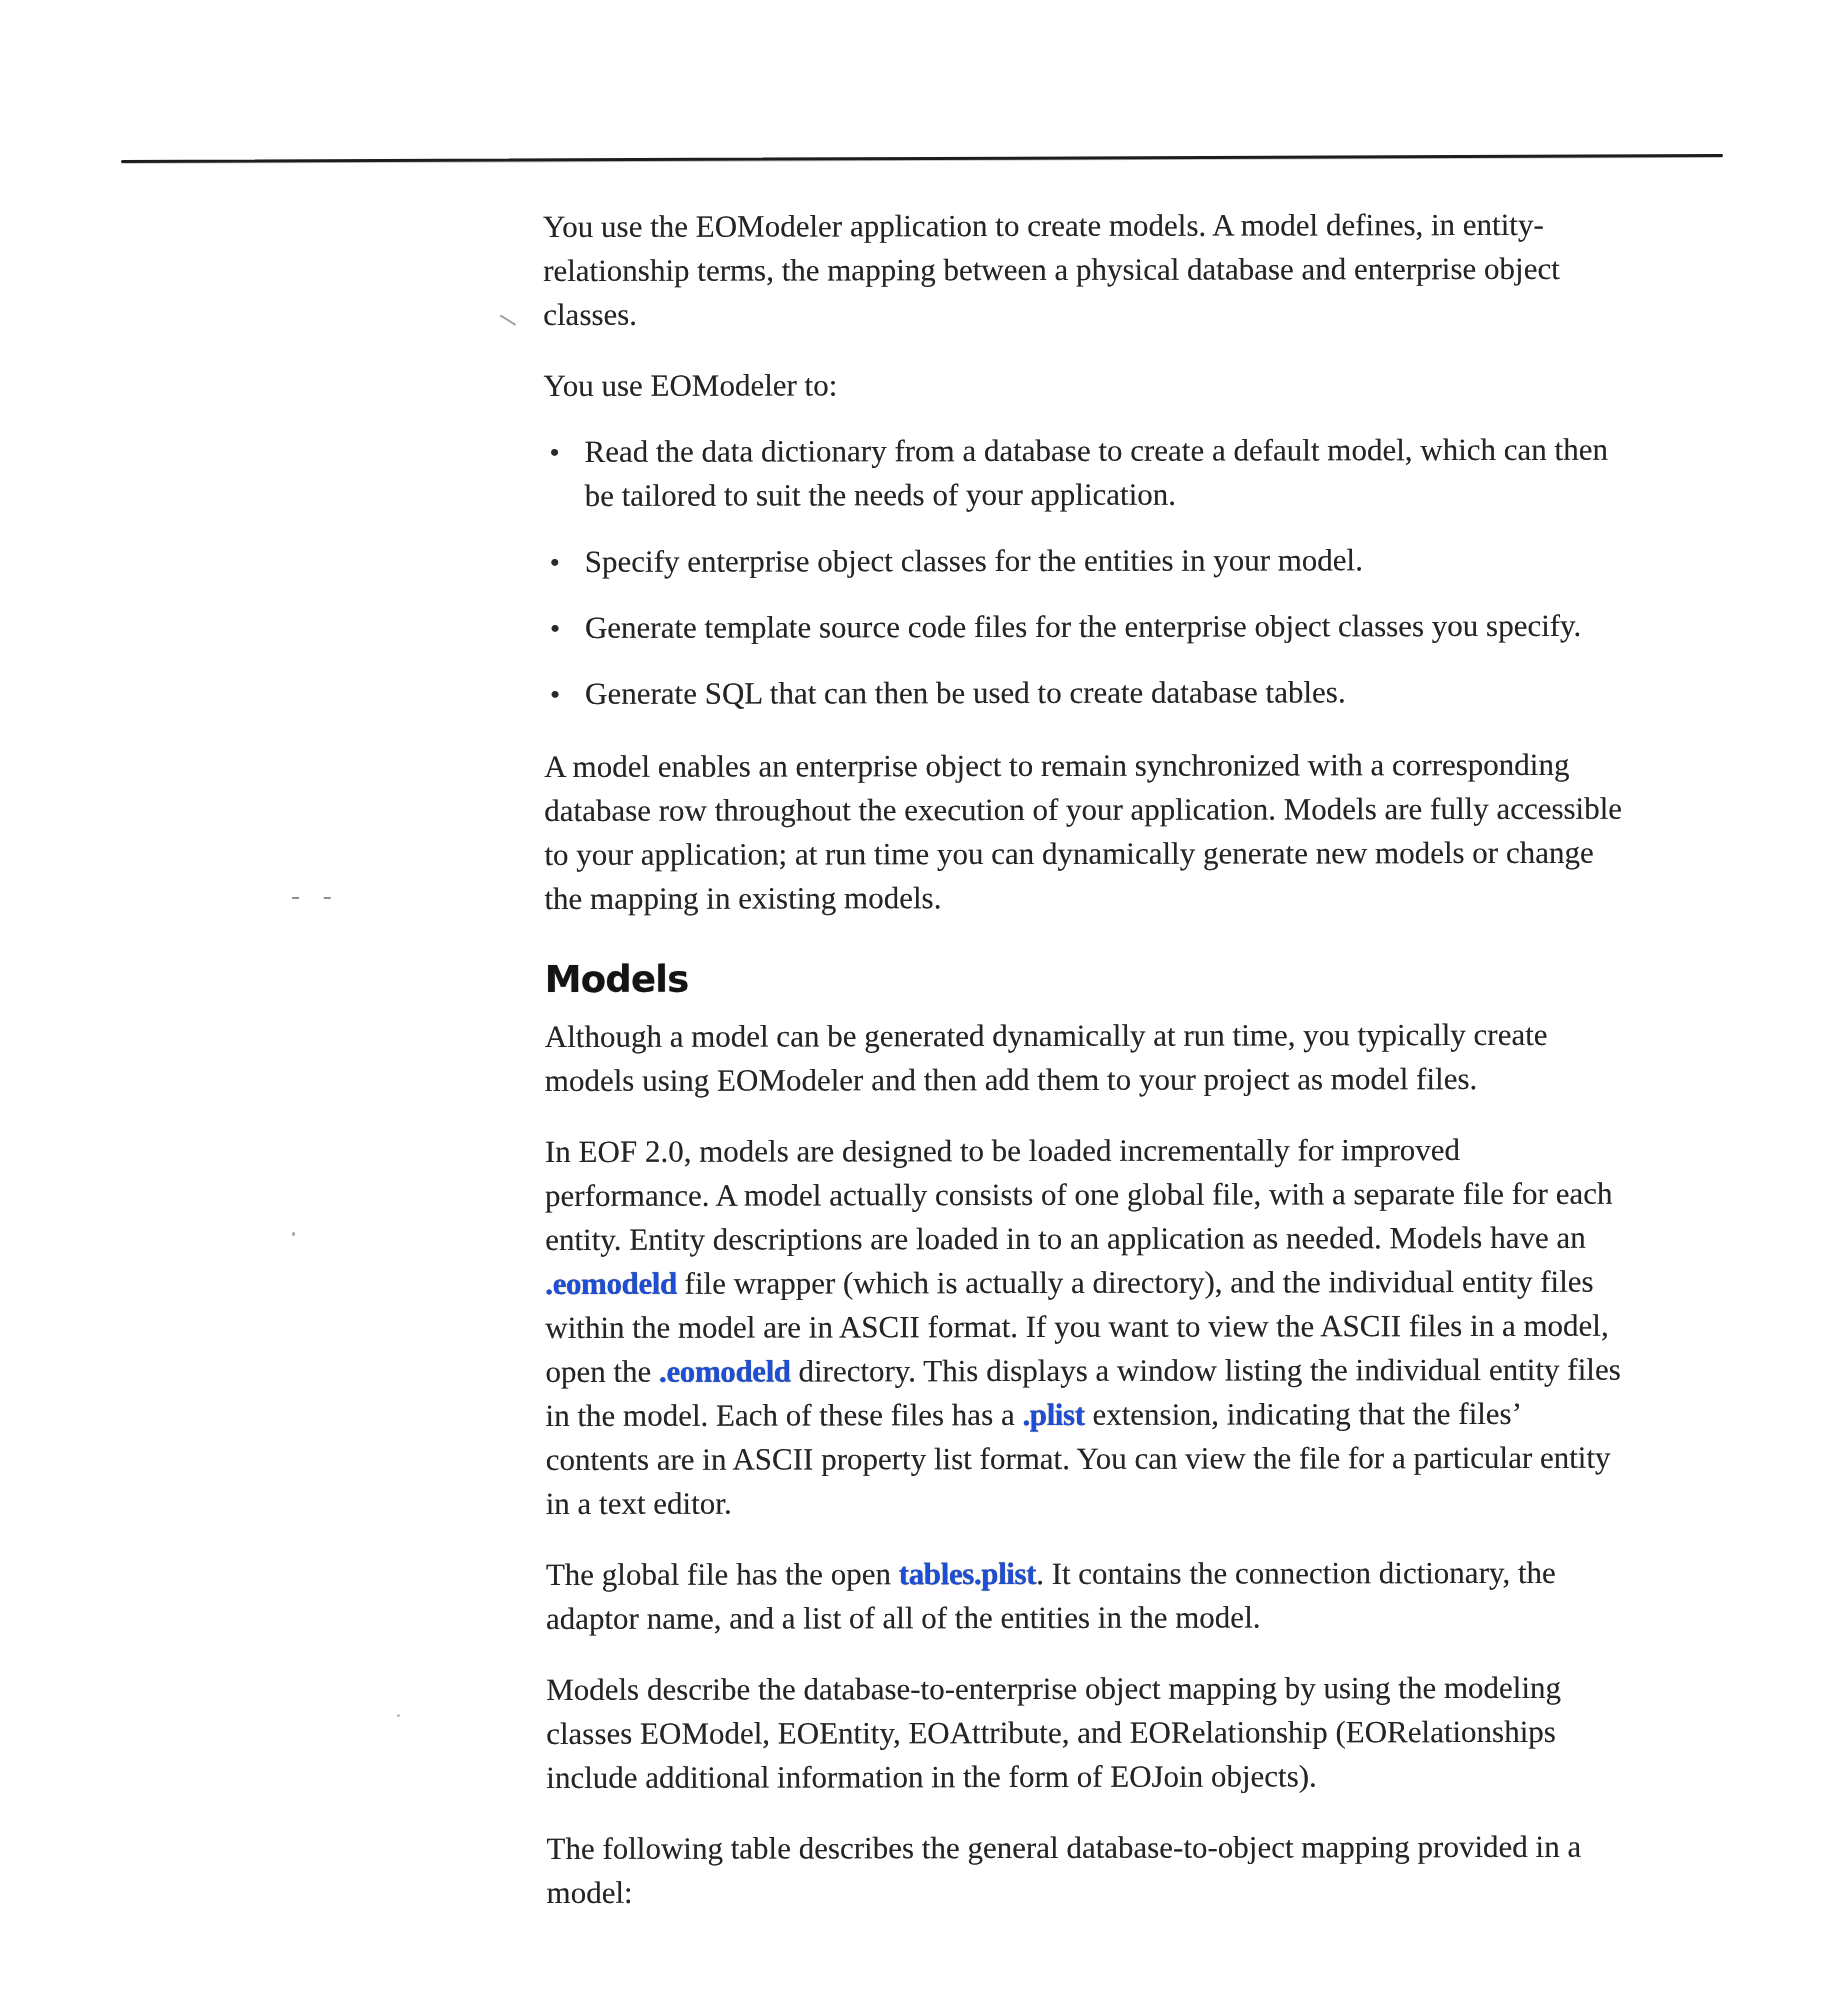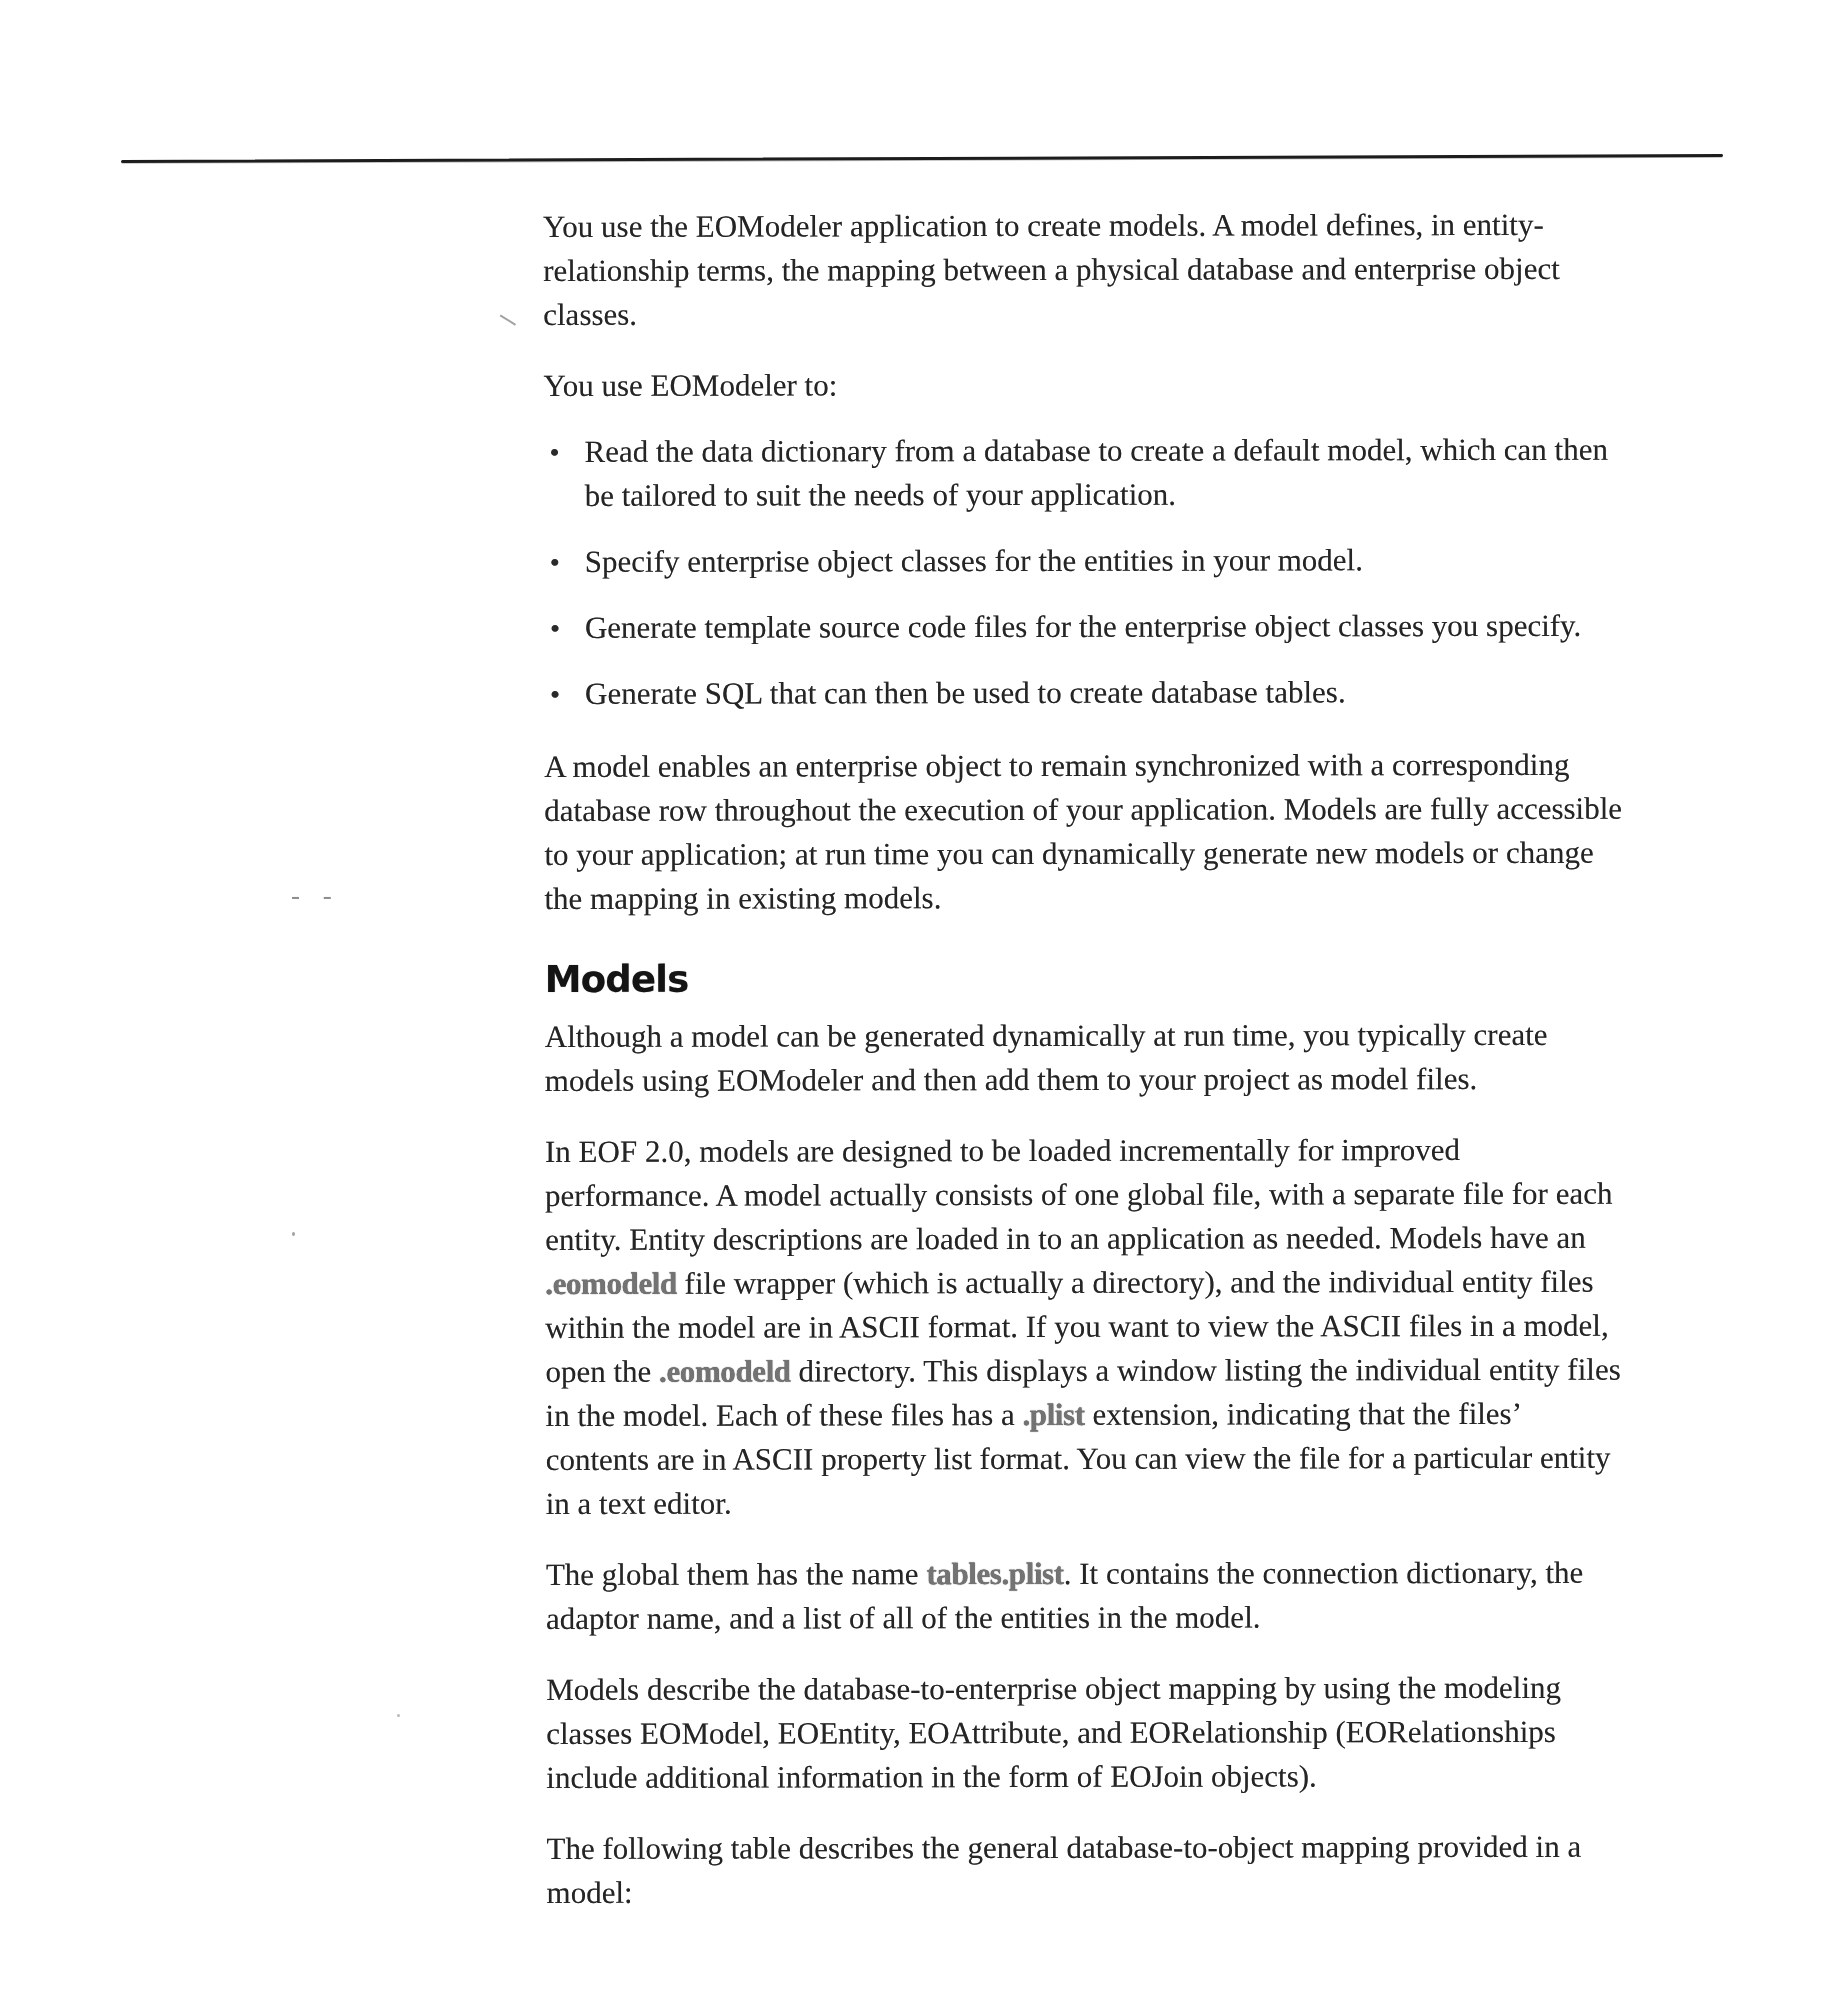--- a/index.html
+++ b/index.html
@@ -129,7 +129,7 @@
   }
   .b {
     font-weight: bold;
-    color: #737373;
+    color: #1d4ed8;
     text-shadow: 0 0 1px rgba(0,0,0,0.8);
     letter-spacing: -0.4px;
   }

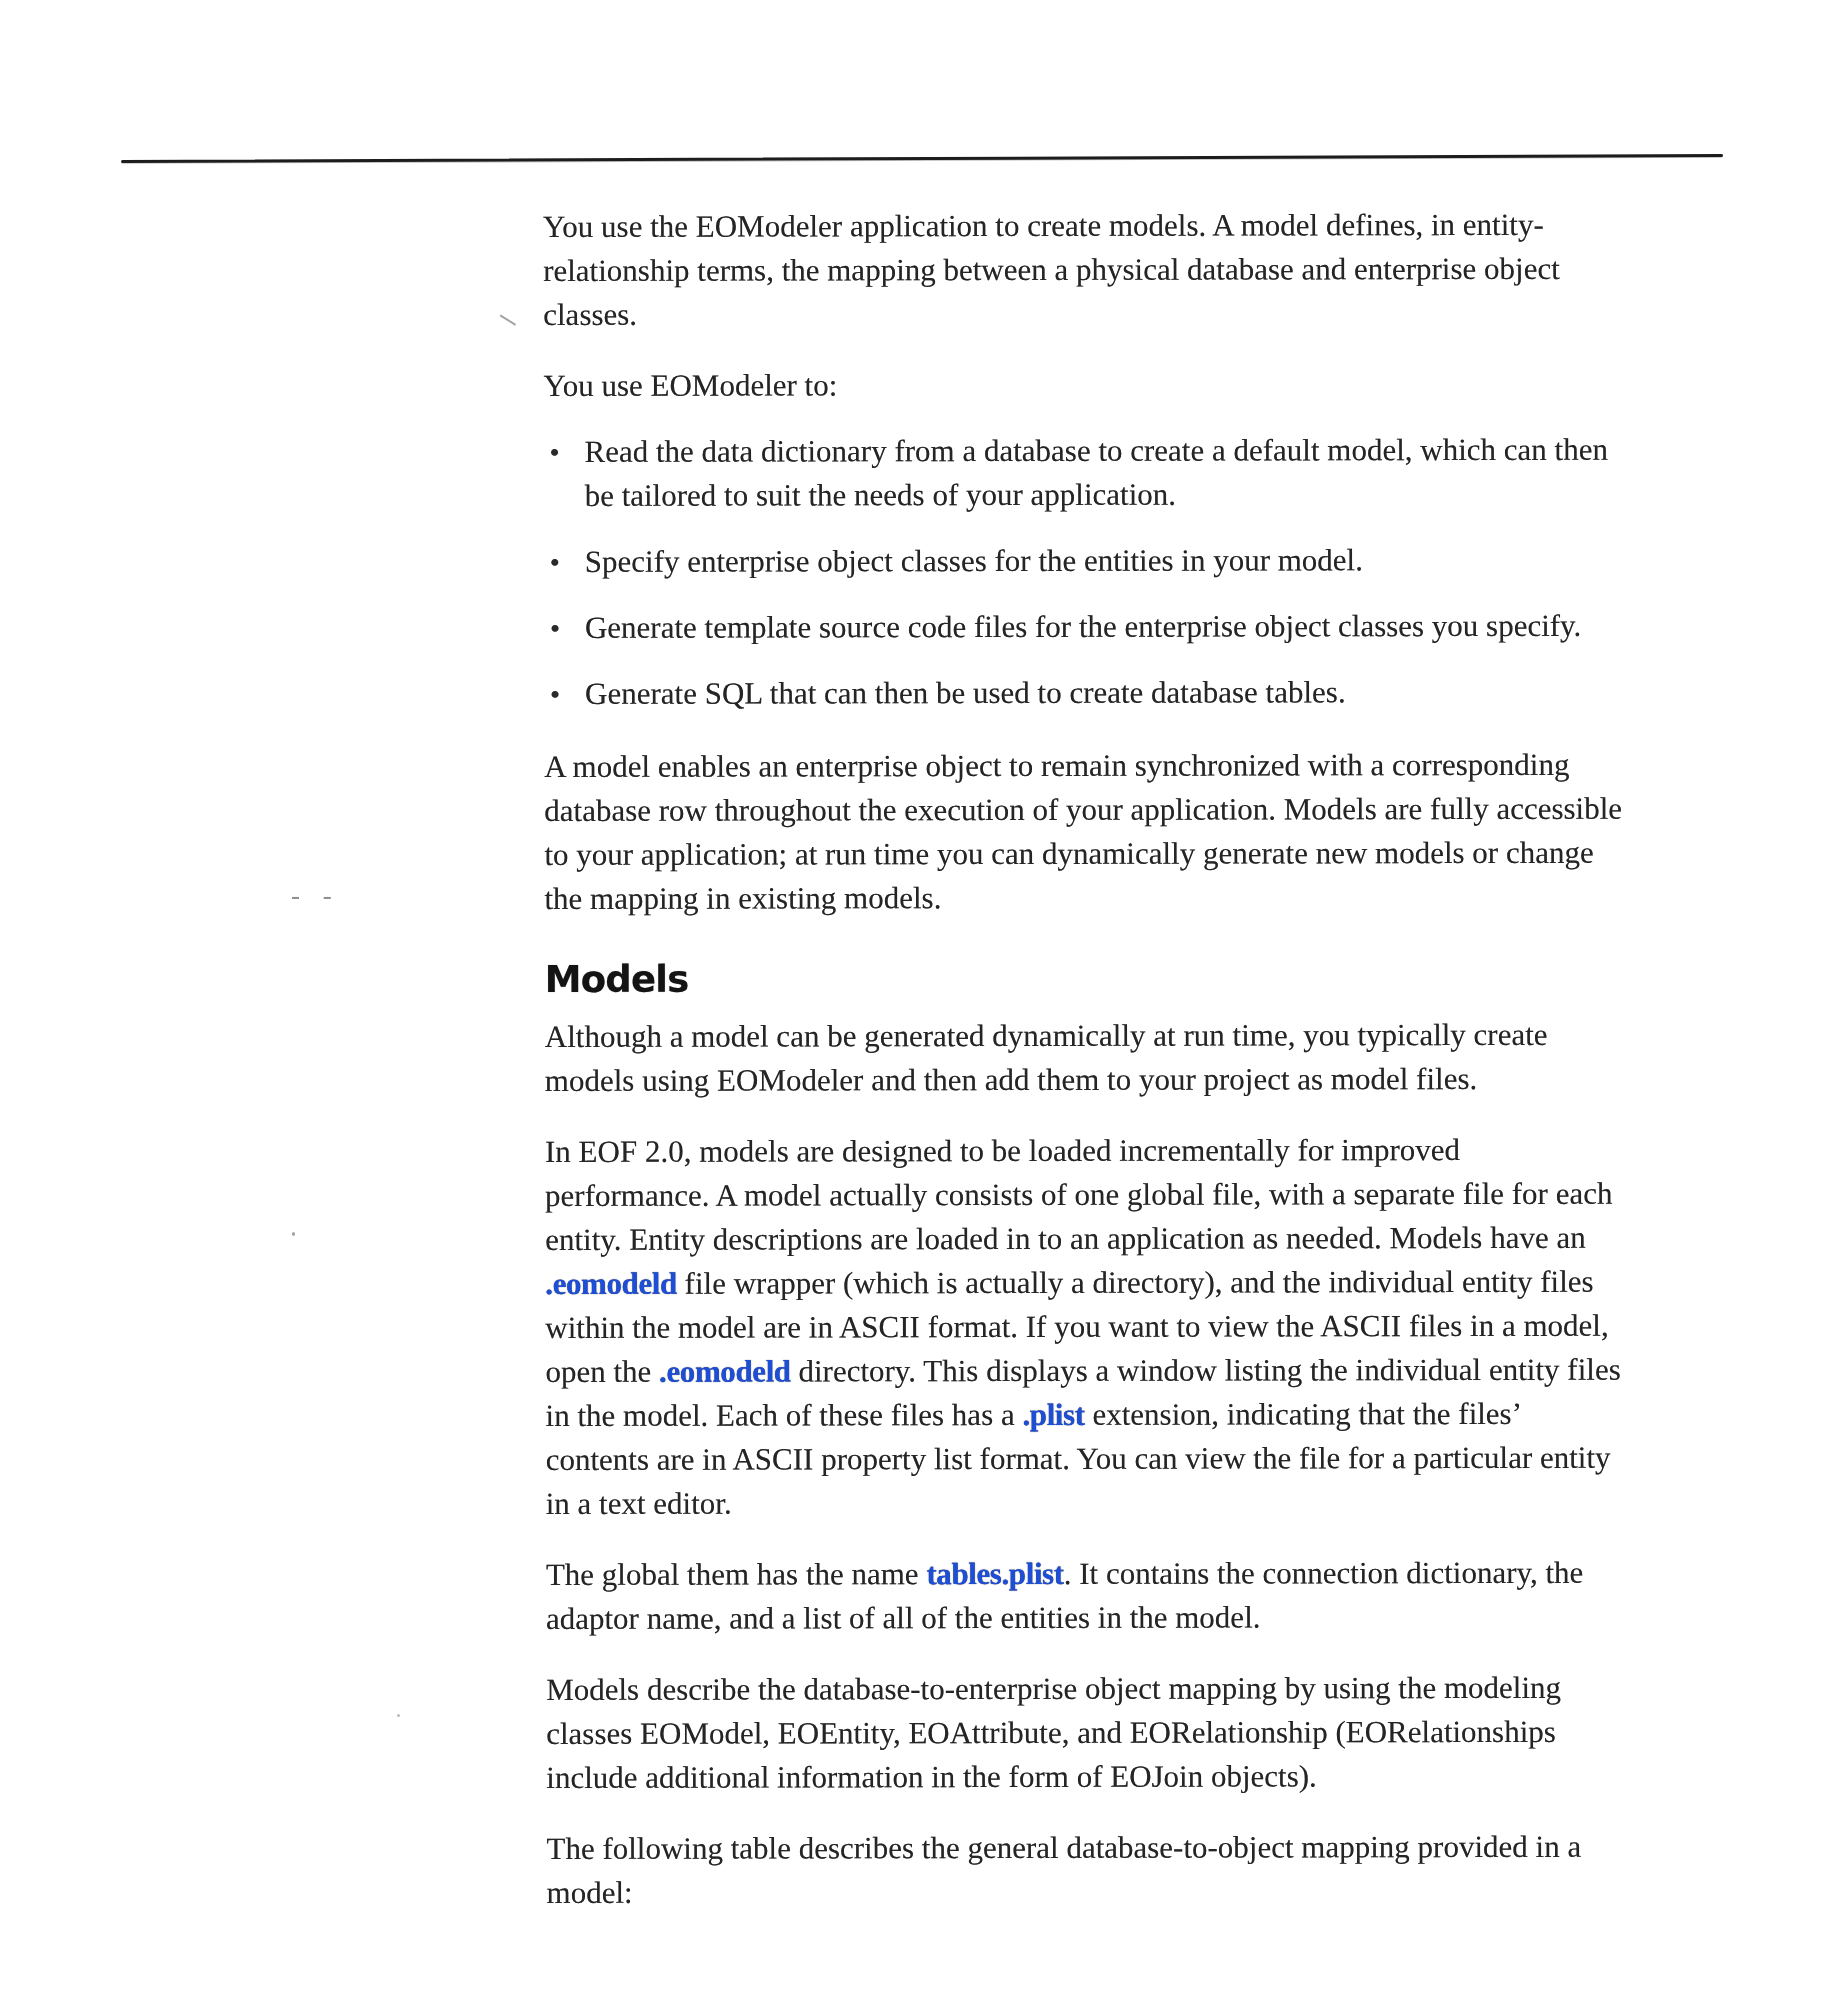--- a/index.html
+++ b/index.html
@@ -167,7 +167,7 @@
 
     <p><span>In EOF 2.0, models are designed to be loaded incrementally for improved performance. A model actually consists of one global file, with a separate file for each entity. Entity descriptions are loaded in to an application as needed. Models have an </span><span class="b">.eomodeld</span><span> file wrapper (which is actually a directory), and the individual entity files within the model are in ASCII format. If you want to view the ASCII files in a model, open the </span><span class="b">.eomodeld</span><span> directory. This displays a window listing the individual entity files in the model. Each of these files has a </span><span class="b">.plist</span><span> extension, indicating that the files’ contents are in ASCII property list format. You can view the file for a particular entity in a text editor.</span></p>
 
-    <p><span>The global them has the name </span><span class="b">tables.plist</span><span>. It contains the connection dictionary, the adaptor name, and a list of all of the entities in the model.</span></p>
+    <p><span>The global file has the open </span><span class="b">tables.plist</span><span>. It contains the connection dictionary, the adaptor name, and a list of all of the entities in the model.</span></p>
 
     <p>Models describe the database-to-enterprise object mapping by using the modeling classes EOModel, EOEntity, EOAttribute, and EORelationship (EORelationships include additional information in the form of EOJoin objects).</p>
 

